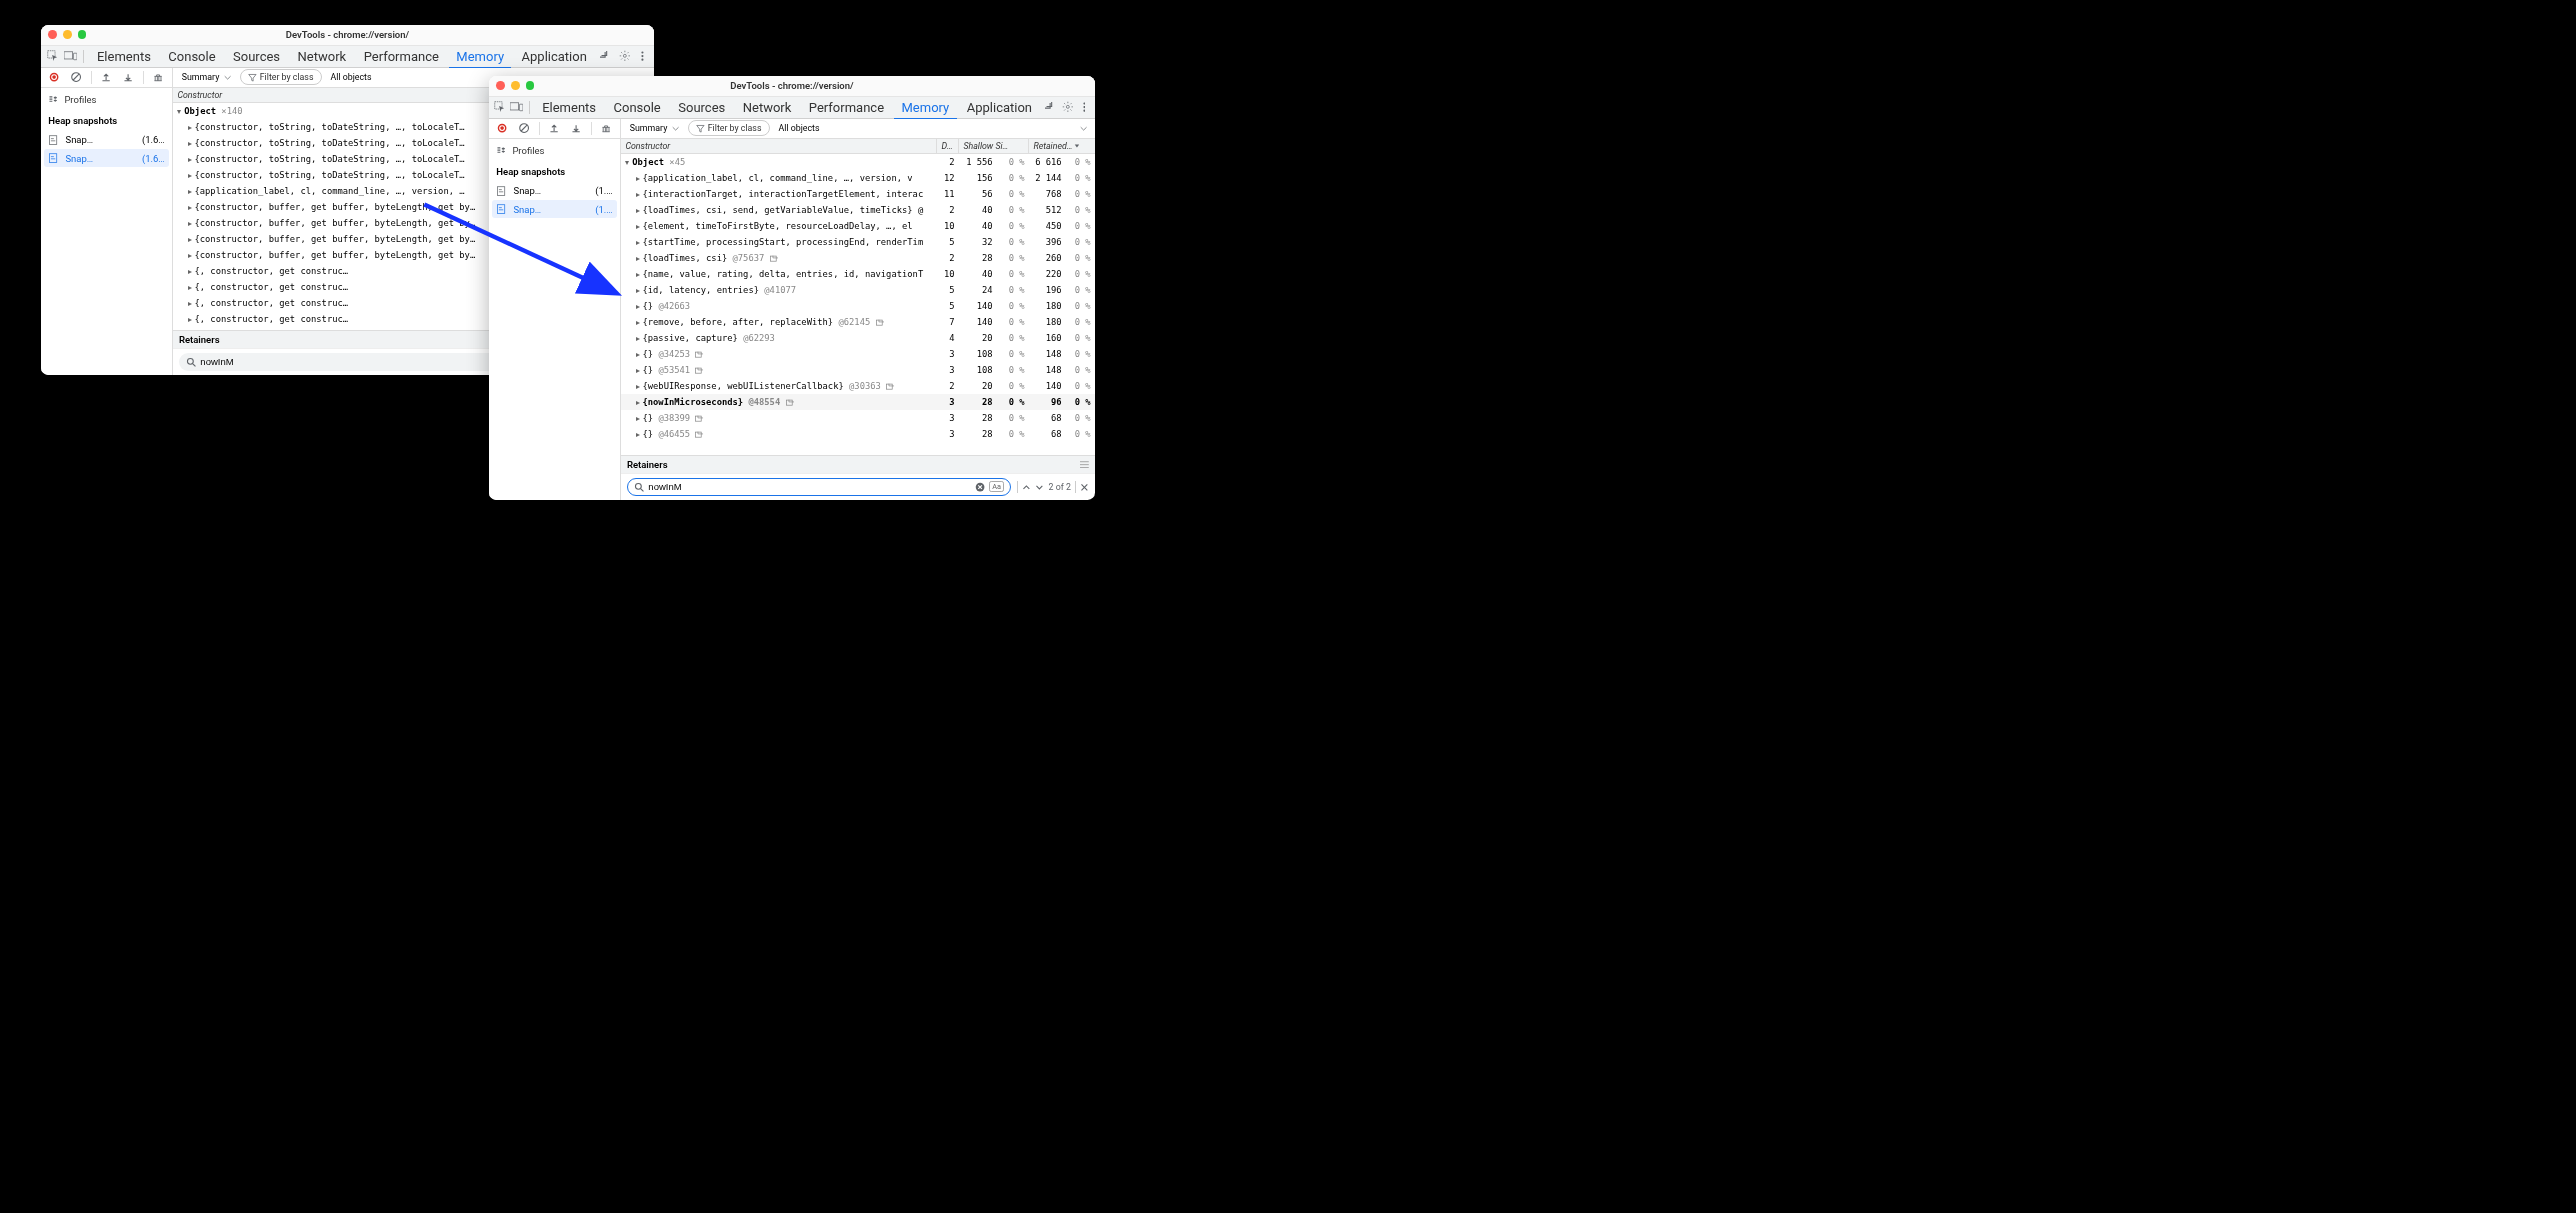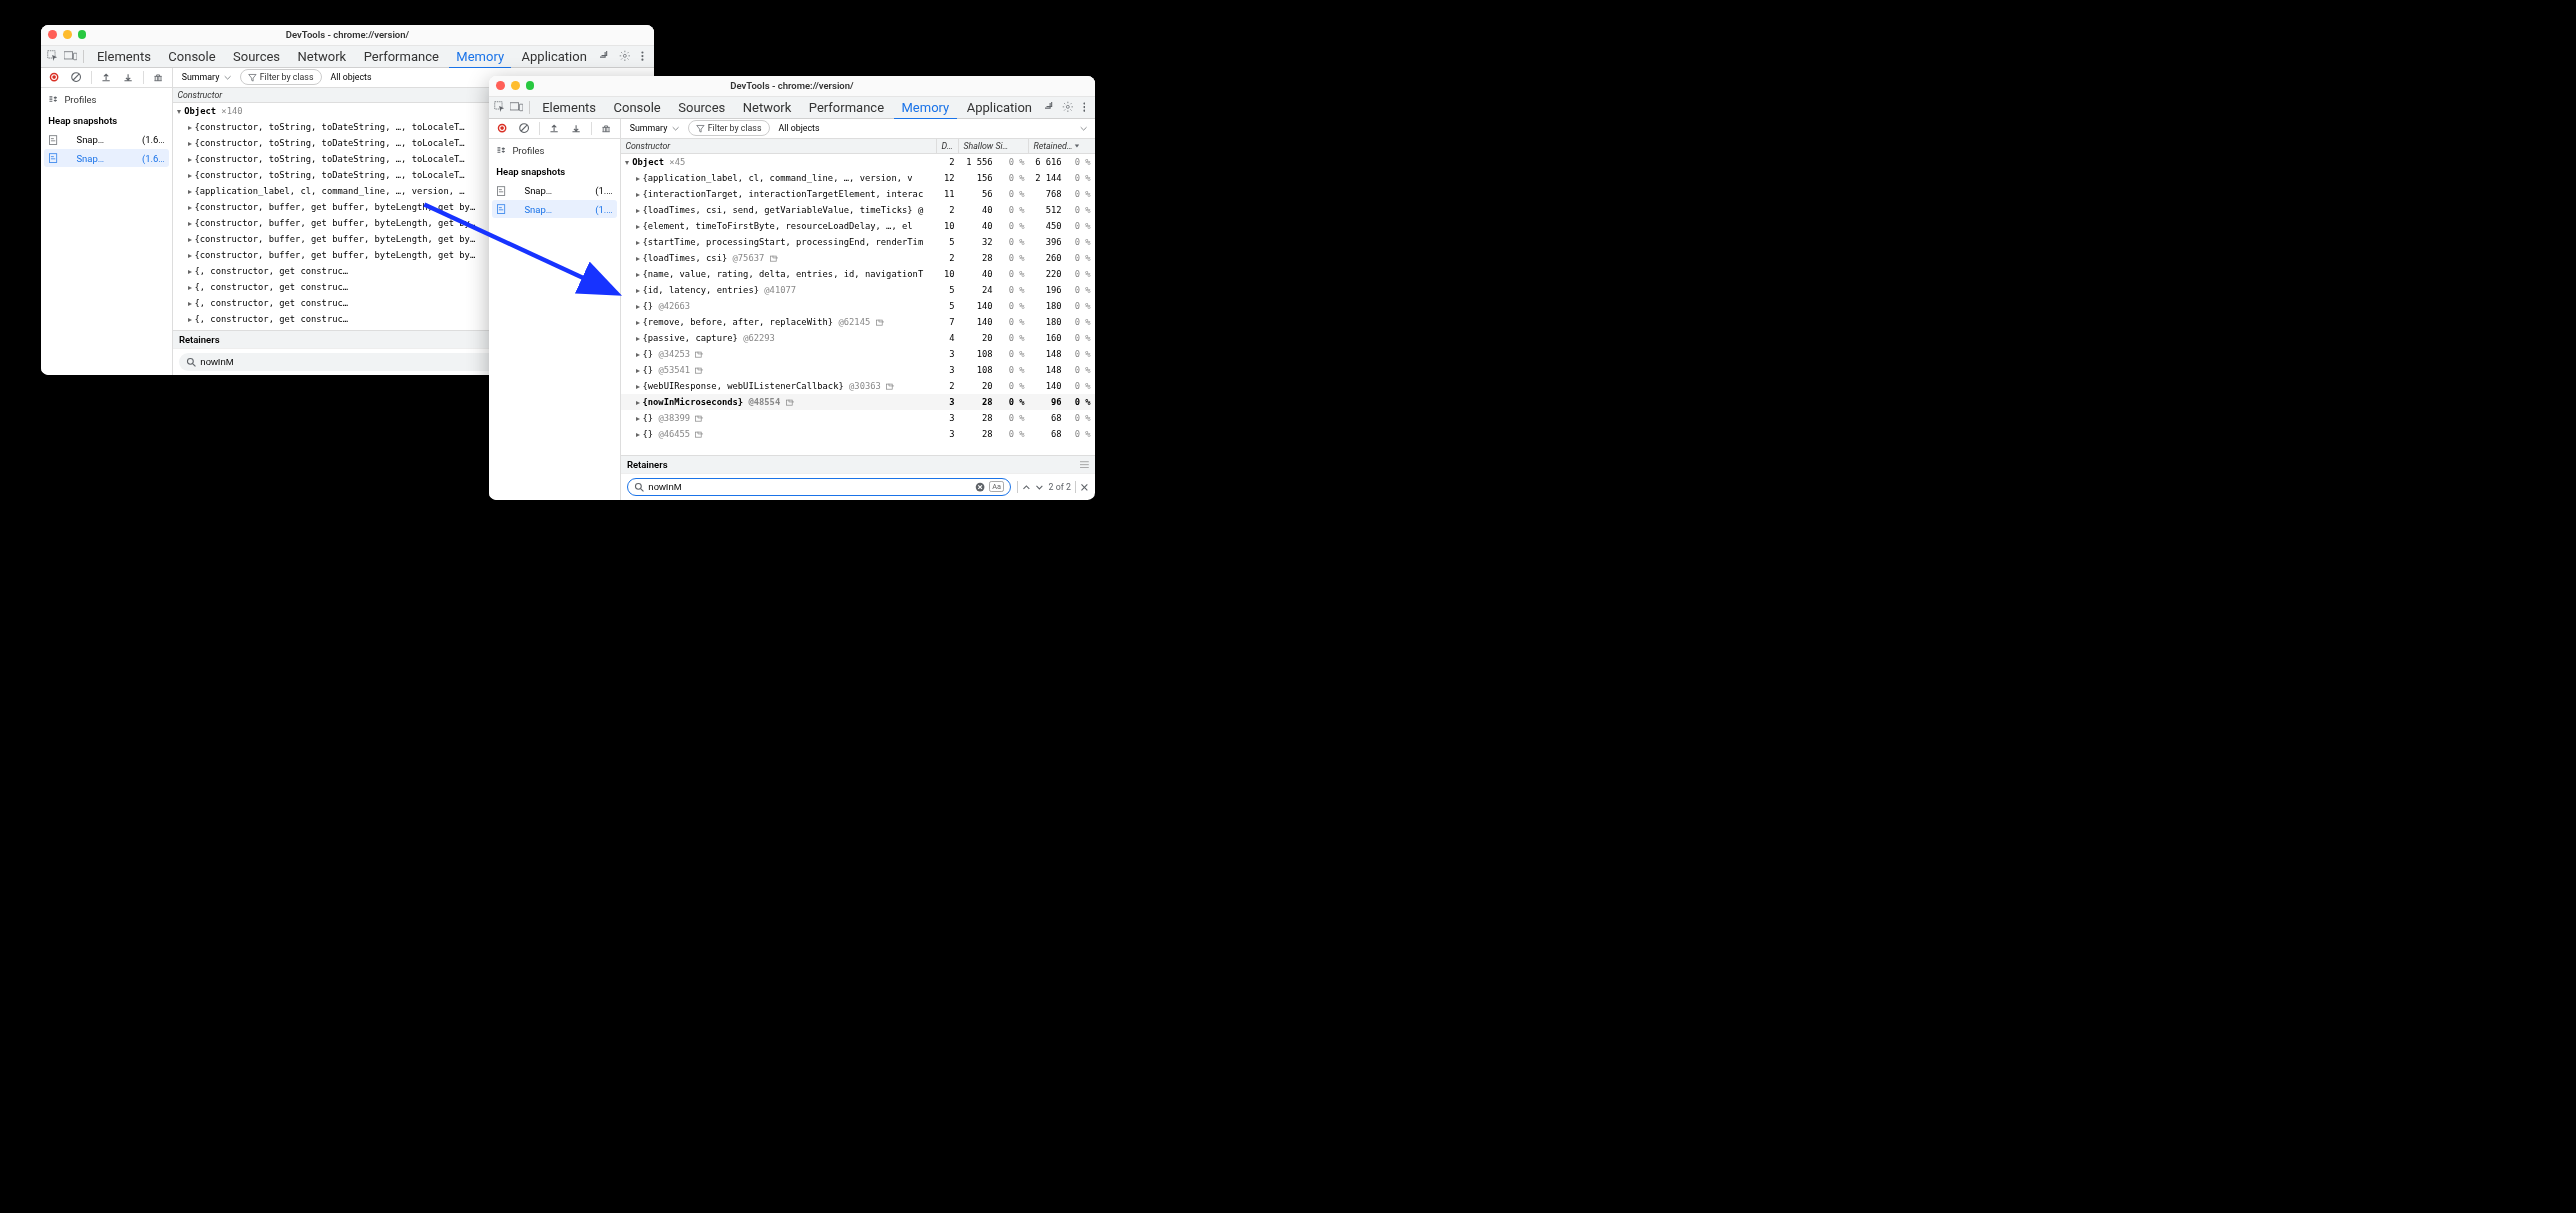--- a/index.html
+++ b/index.html
@@ -137,7 +137,7 @@
     font-size: 9.5px;
   }
   .sidebar .snap-item {
-    display: flex; align-items: center; gap: 18px;
+    display: flex; align-items: center; gap: 7px;
     padding: 3.7px 7.3px;
     font-size: 9.5px;
   }

